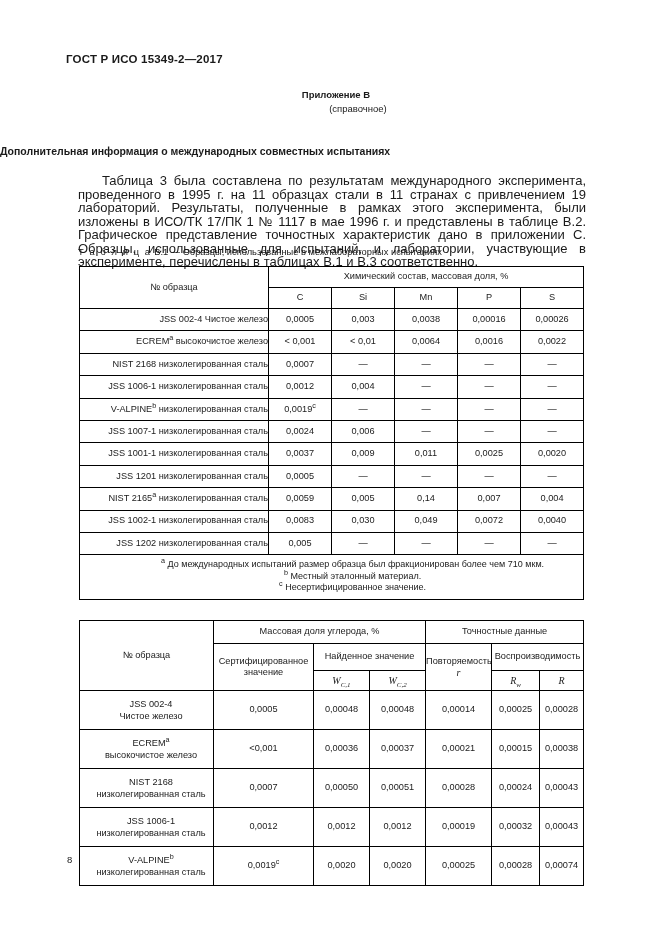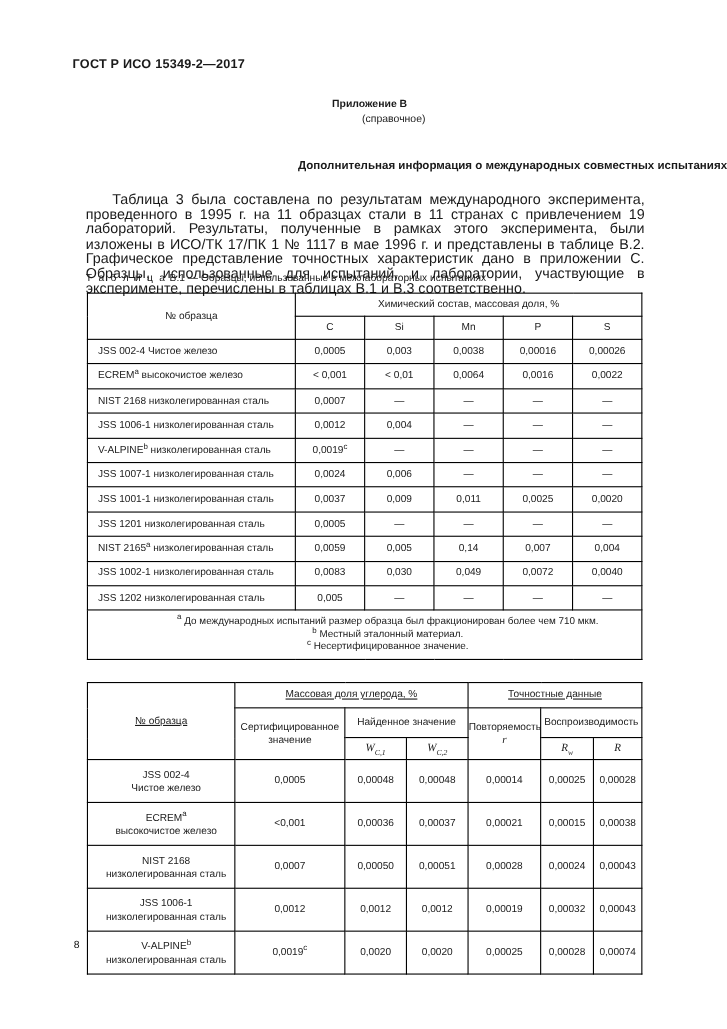--- a/index.html
+++ b/index.html
@@ -51,7 +51,7 @@
     left: 0;
     right: 0;
     top: 145px;
-    text-align: right;
+    text-align: left;
     font-size: 10.5px;
     font-weight: bold;
   }

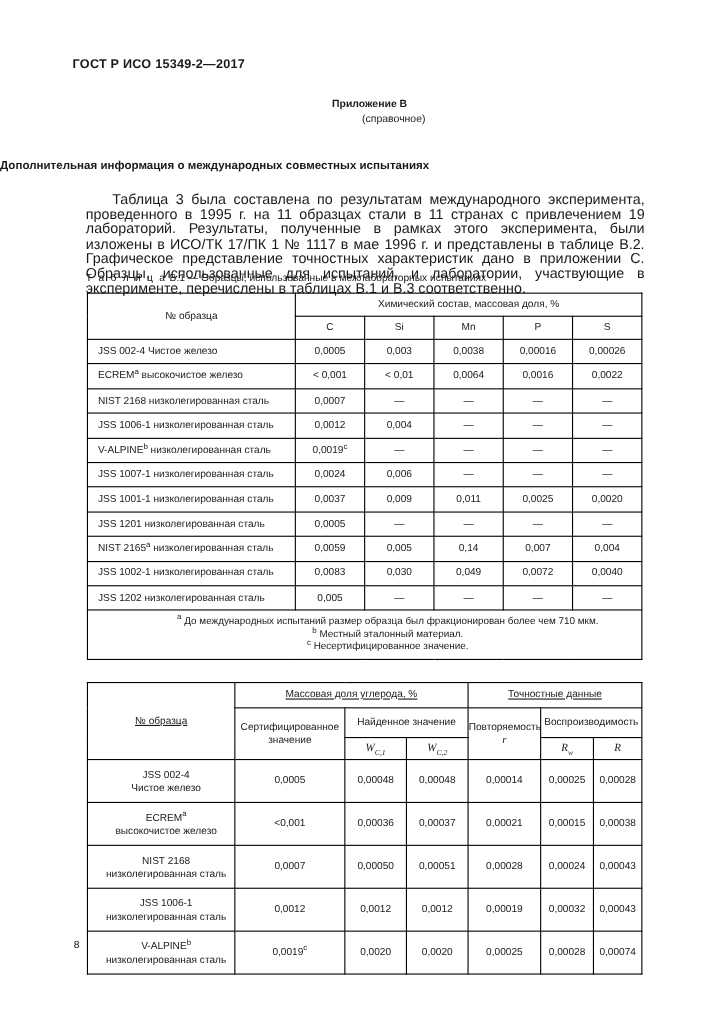--- a/index.html
+++ b/index.html
@@ -97,7 +97,7 @@
     width: 504px;
   }
   #table-b1 td.name {
-    text-align: left;
+    text-align: right;
     padding-left: 9px;
   }
   #table-b1 .hrow td { height: 20px; }

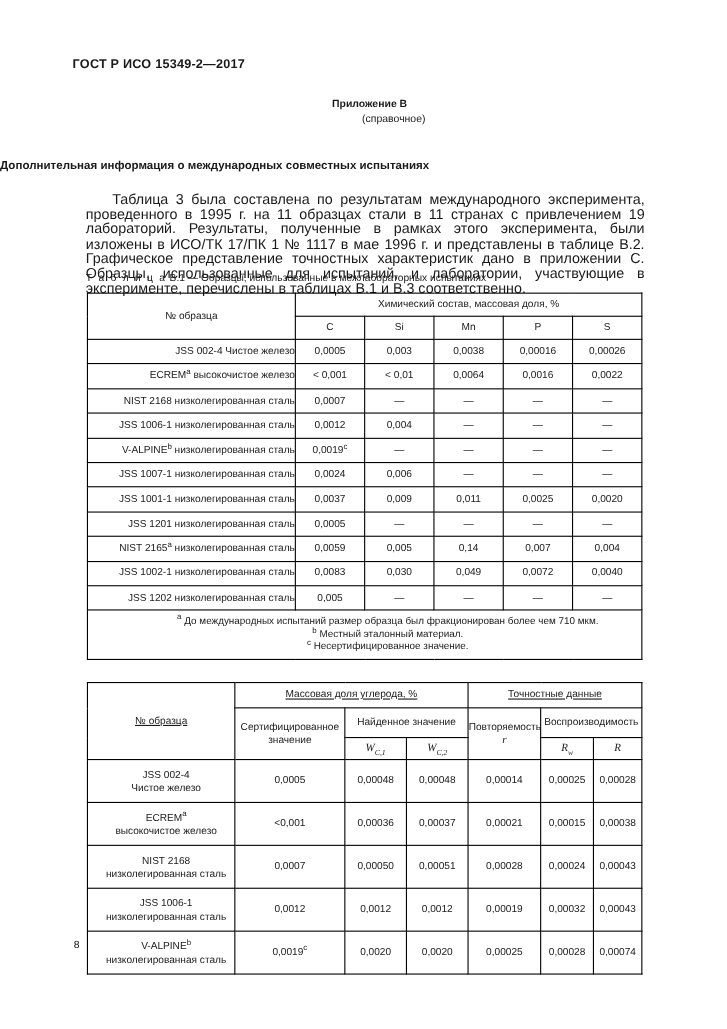--- a/index.html
+++ b/index.html
@@ -133,7 +133,7 @@
     padding-left: 9px;
     line-height: 12.4px;
   }
-  #table-b2 .h1 td { height: 22px; text-decoration: underline; }
+  #table-b2 .h1 td { height: 22px; }
   #table-b2 .h2 td { height: 26px; }
   #table-b2 .h3 td { height: 19px; }
   #table-b2 .drow td { height: 38px; }

